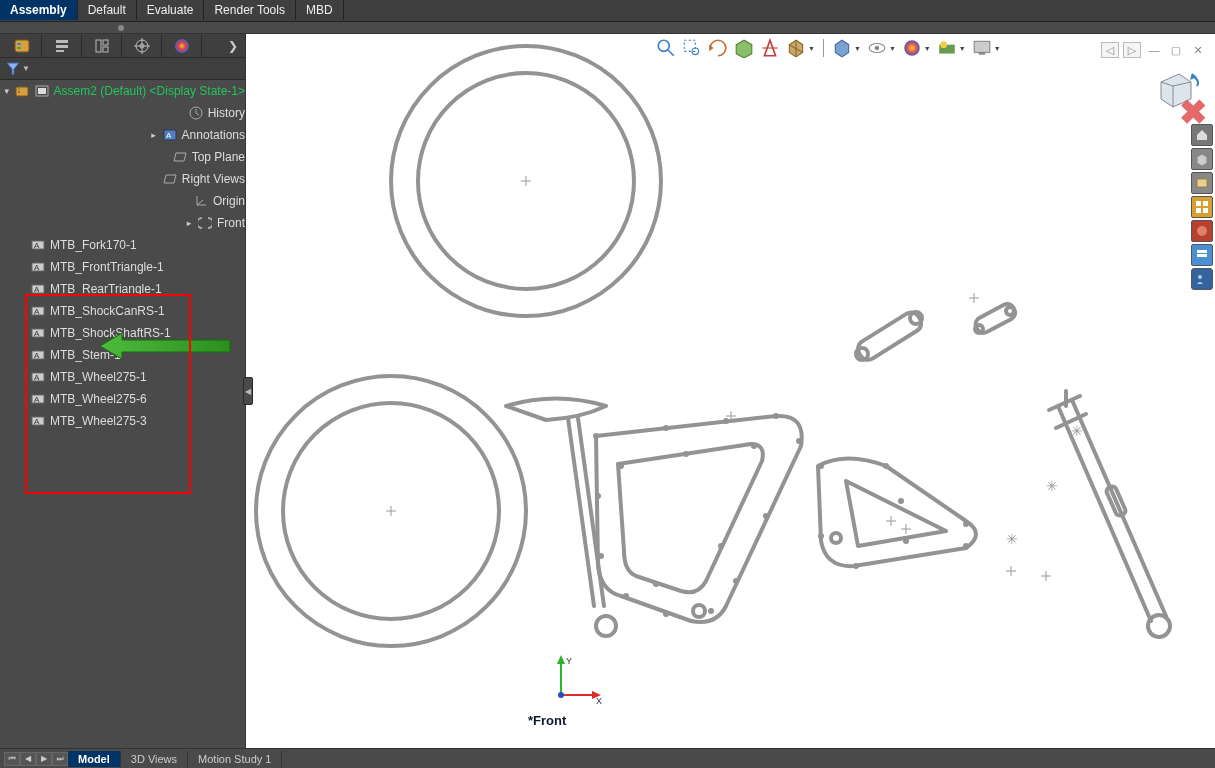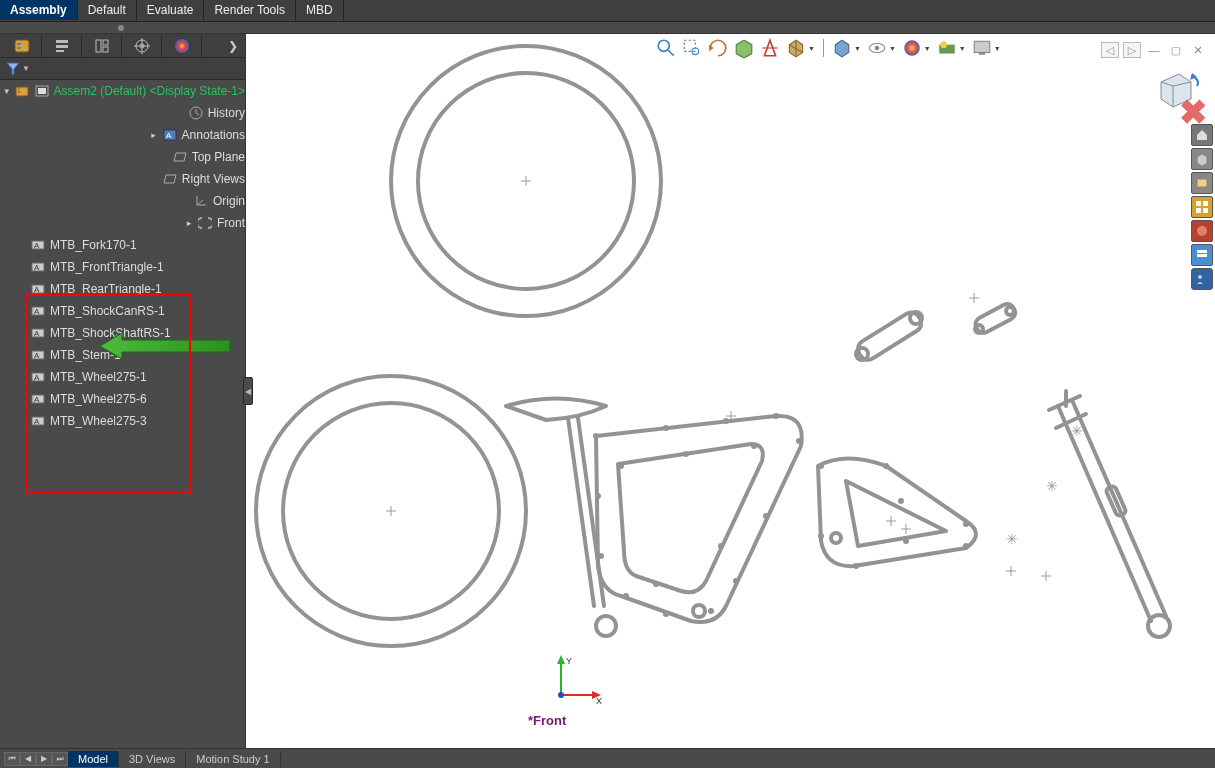--- a/index.html
+++ b/index.html
@@ -76,7 +76,7 @@
   .rtask .c6 { background: #3363a0; border-radius: 50%; }
 
   
-  .viewlabel { position: absolute; bottom: 20px; left: 282px; font-size: 13px; font-weight: 700; color: #701a75; }
+  .viewlabel { position: absolute; bottom: 20px; left: 282px; font-size: 13px; font-weight: 700; color: #0f172a; }
 
   
   .triad { position: absolute; bottom: 38px; left: 300px; }

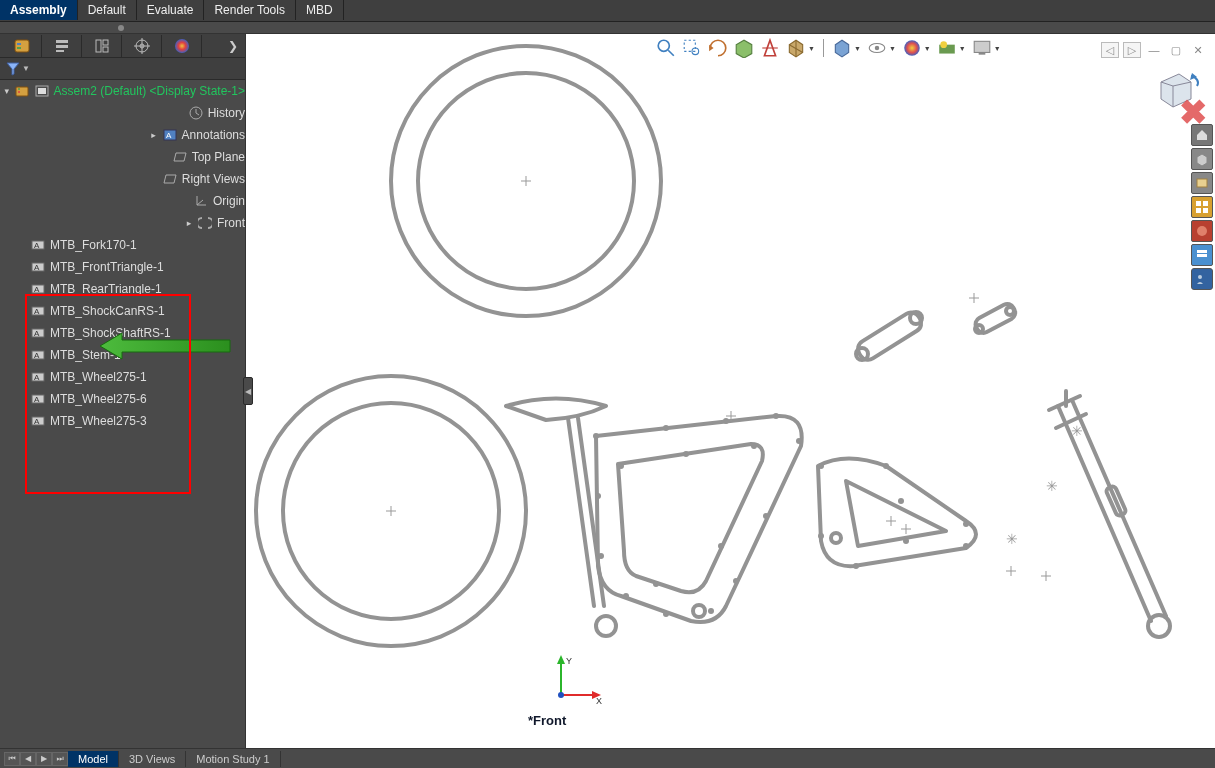--- a/index.html
+++ b/index.html
@@ -86,7 +86,7 @@
   .bottombar .nav { display: flex; gap: 0; padding-left: 4px;}
   .bottombar .nav .nb { width: 16px; height: 14px; border: 1px solid #666; background: #555; display:flex;align-items:center;justify-content:center; font-size:8px;}
   .bottombar .btab { padding: 2px 10px; border-right: 1px solid #333; }
-  .bottombar .btab.active { background: #003366; color: #fff; font-weight: 400; }
+  .bottombar .btab.active { background: #003366; color: #fff; font-weight: 700; }
 
   .bike-stroke { stroke: #939393; stroke-width: 4; fill: none; stroke-linecap: round; stroke-linejoin: round; }
   .bike-dot { fill: #939393; }

